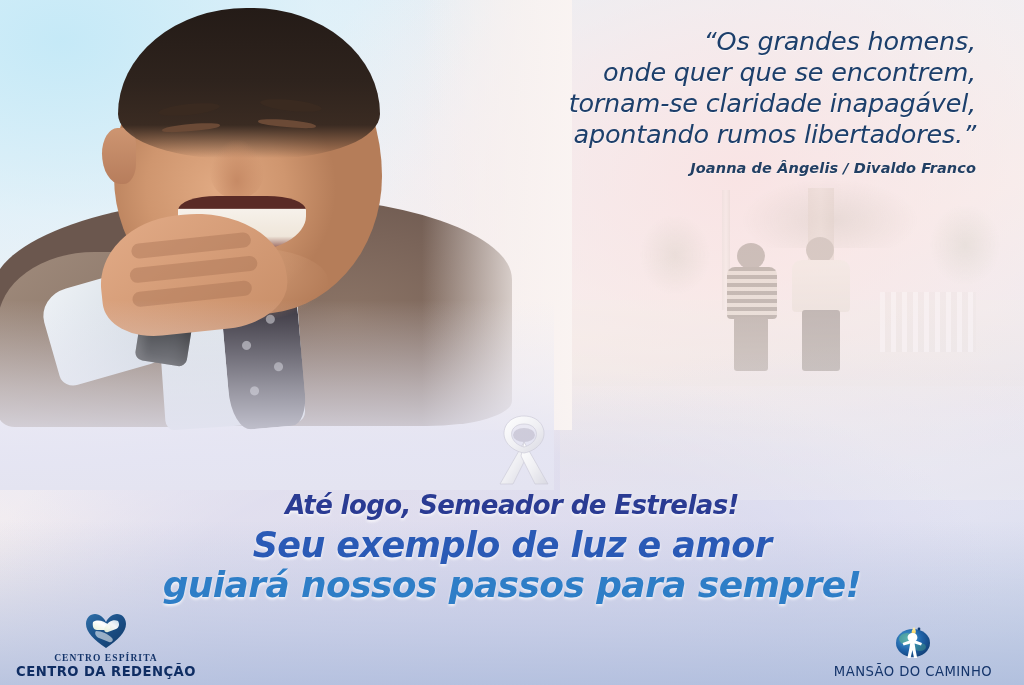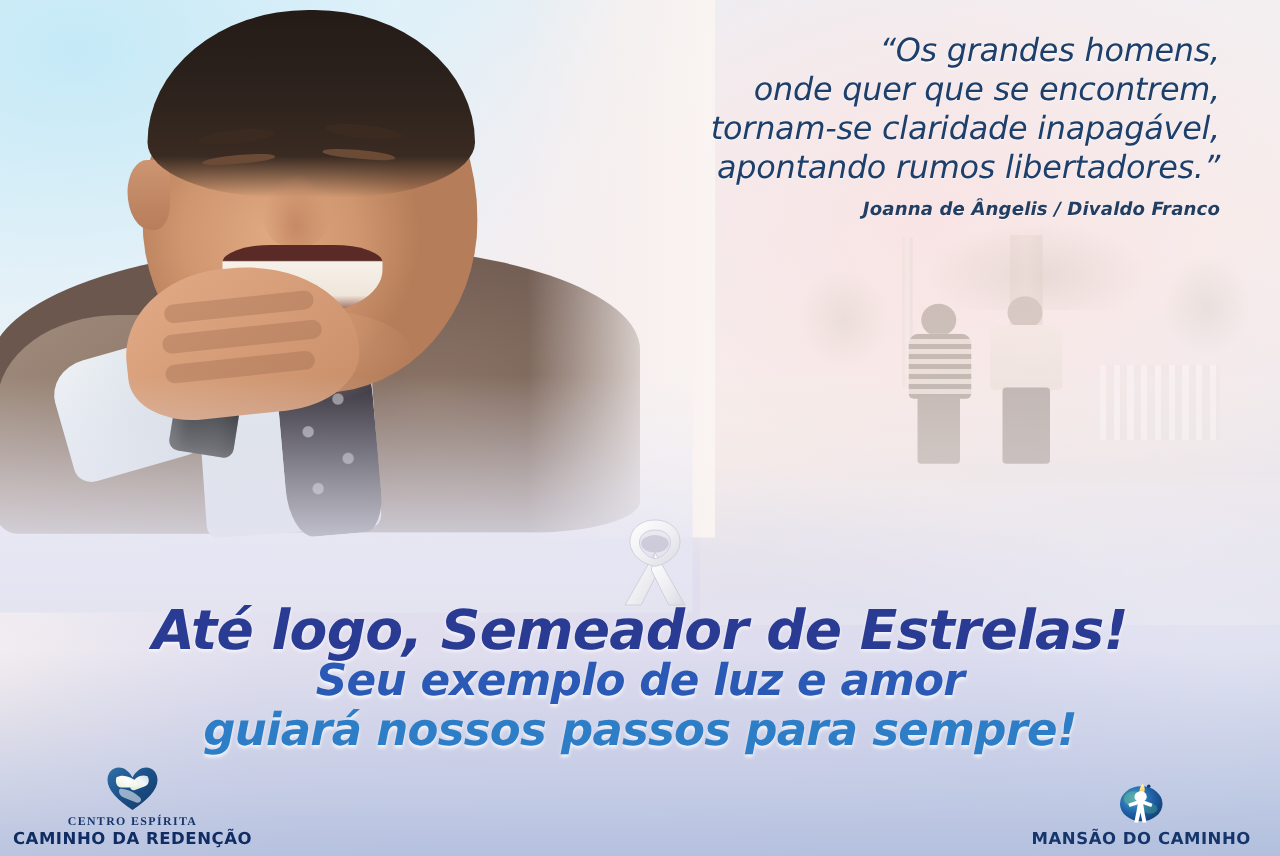--- a/index.html
+++ b/index.html
@@ -153,7 +153,7 @@
     font-style:italic; font-weight:700; letter-spacing:-.6px; white-space:nowrap;
     text-shadow:0 2px 3px rgba(255,255,255,.75);
   }
-  .hl1{ font-size:44px; line-height:42px; color:#2a3b93;text-align:center; }
+  .hl1{ font-size:26px; line-height:42px; color:#2a3b93;text-align:center; }
   .hl2{ font-size:35px; line-height:39px; color:#2a5ab6; }
   .hl3{ font-size:36px; line-height:40px; color:#2e7ec7; }
 

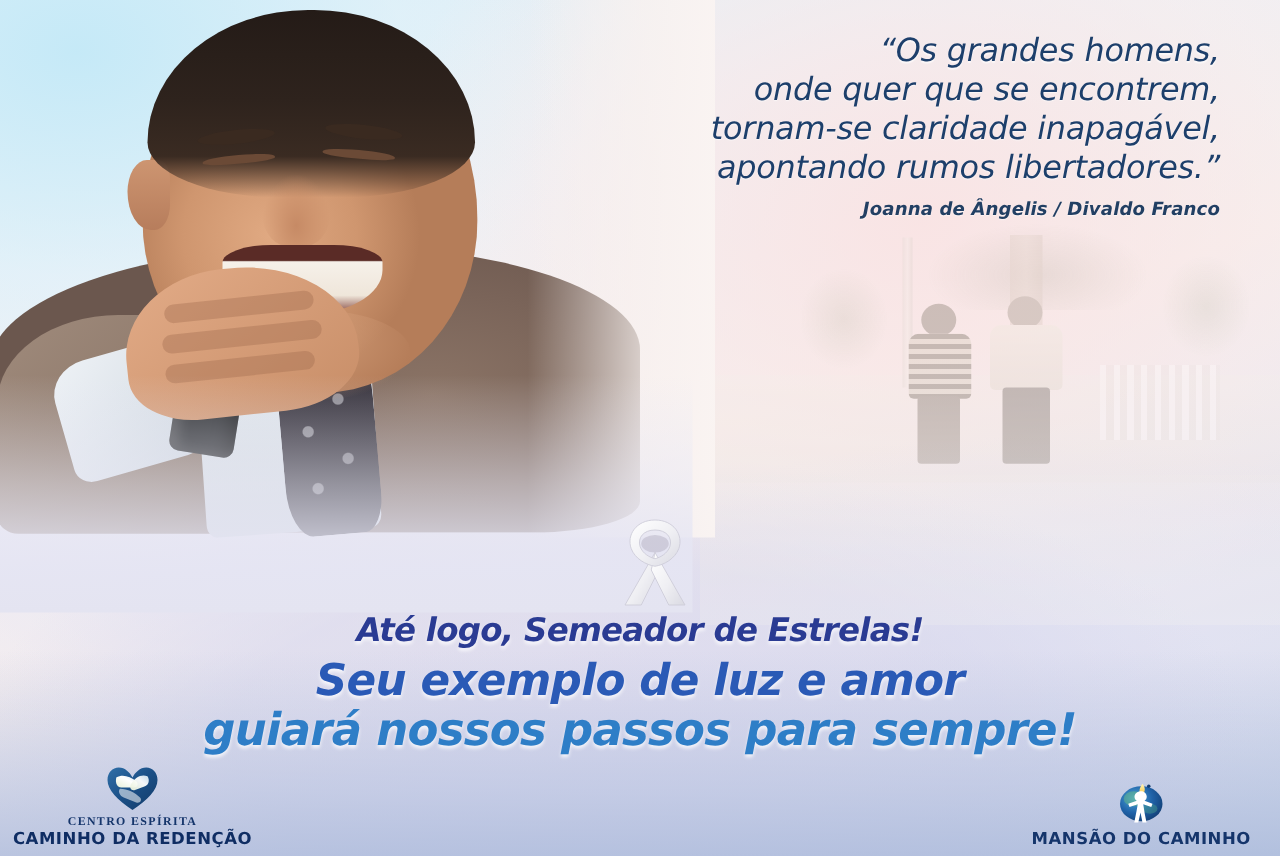--- a/index.html
+++ b/index.html
@@ -274,7 +274,7 @@
       <path d="M12 18 C18 18 24 21 28 25 C30 27 28 30 25 29 L15 25 C12 24 10 20 12 18 Z" fill="#ffffff" opacity="0.55"></path>
     </svg>
     <div class="logo-t1">CENTRO ESPÍRITA</div>
-    <div class="logo-t2">CAMINHO DA REDENÇÃO</div>
+    <div class="logo-t2">CENTRO DA REDENÇÃO</div>
   </div>
 
   <div class="logo-right">

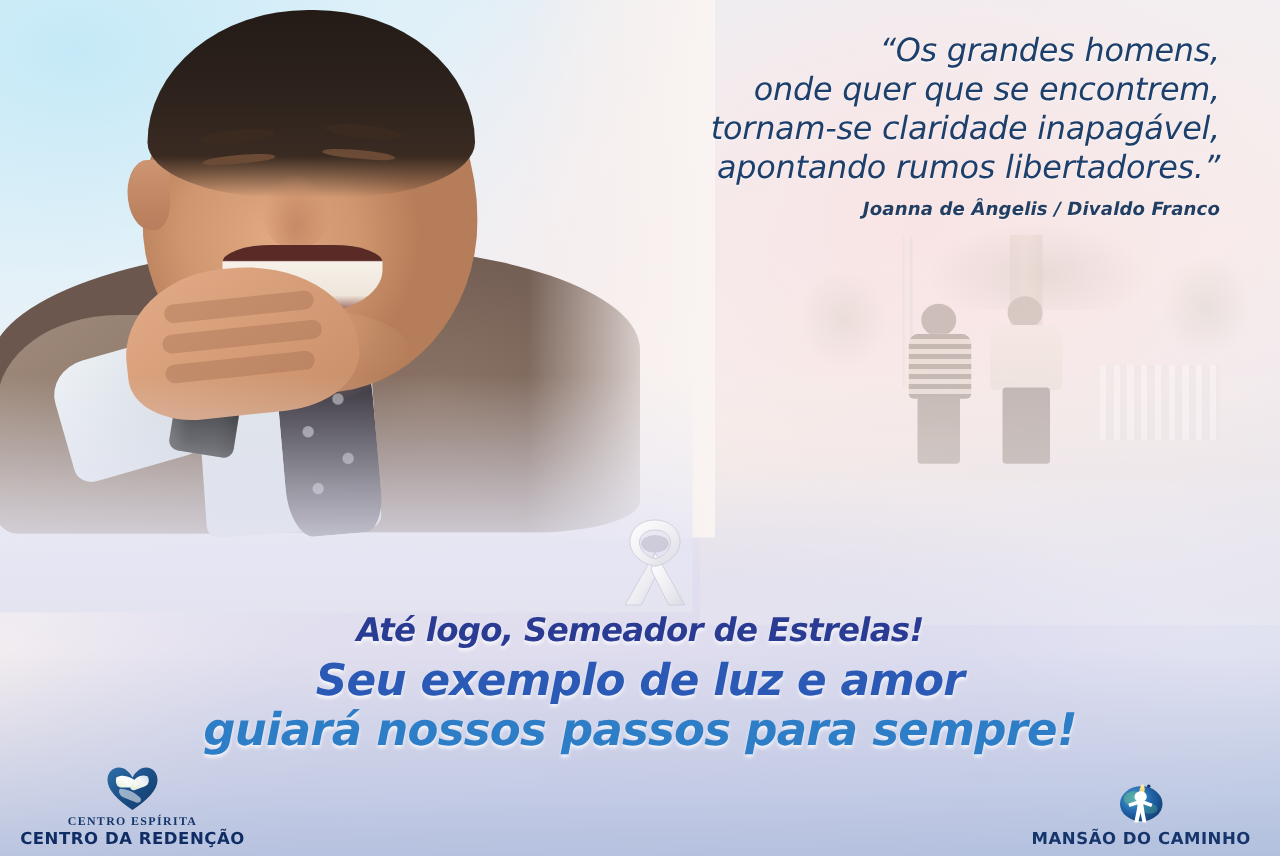--- a/index.html
+++ b/index.html
@@ -165,7 +165,7 @@
             font-family:Liberation Serif, serif; line-height:12px; }
   .logo-t2{ font-size:13.2px; font-weight:700; letter-spacing:.45px; color:#0f2d63;
             font-family:"DejaVu Sans", sans-serif; line-height:15px; }
-  .logo-r1{ font-size:13.2px; font-weight:700; letter-spacing:.45px; color:#15356b;
+  .logo-r1{ font-size:13.2px; font-weight:400; letter-spacing:.45px; color:#15356b;
             font-family:"DejaVu Sans", sans-serif; line-height:15px; }
 </style>
 </head>

